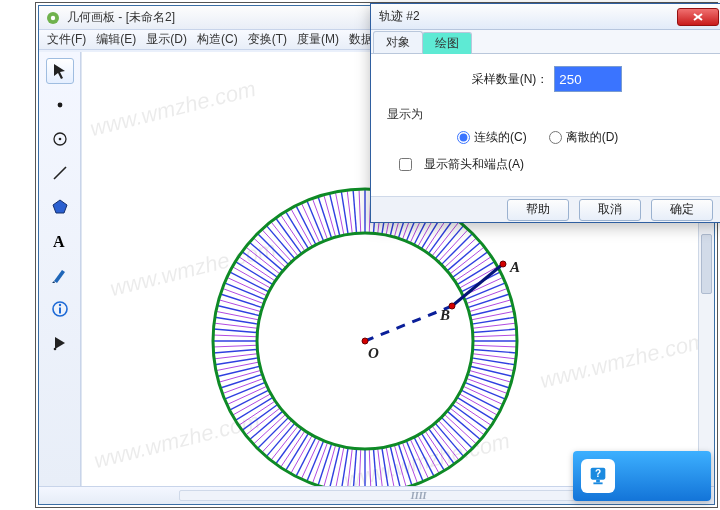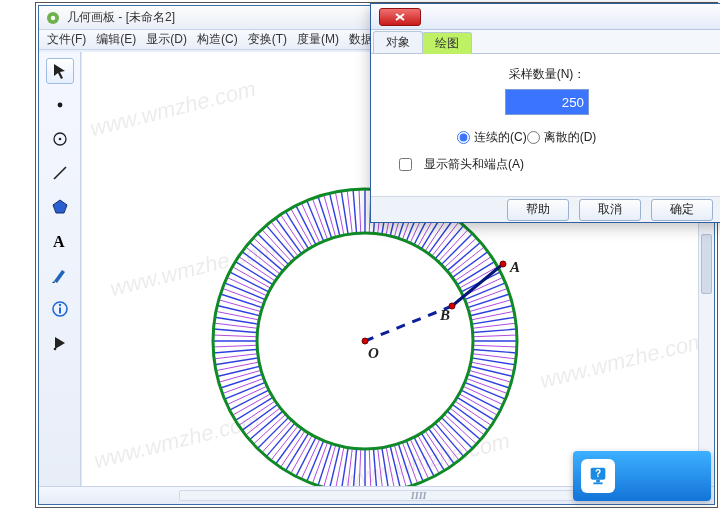--- a/index.html
+++ b/index.html
@@ -406,6 +406,7 @@
 
   <div class="dialog">
     <div class="d-title">
+      <span class="txt">轨迹 #2</span>
       <span class="close">
         <svg width="12" height="10">
             <line x1="2" y1="2" x2="10" y2="8" stroke-width="2"></line>

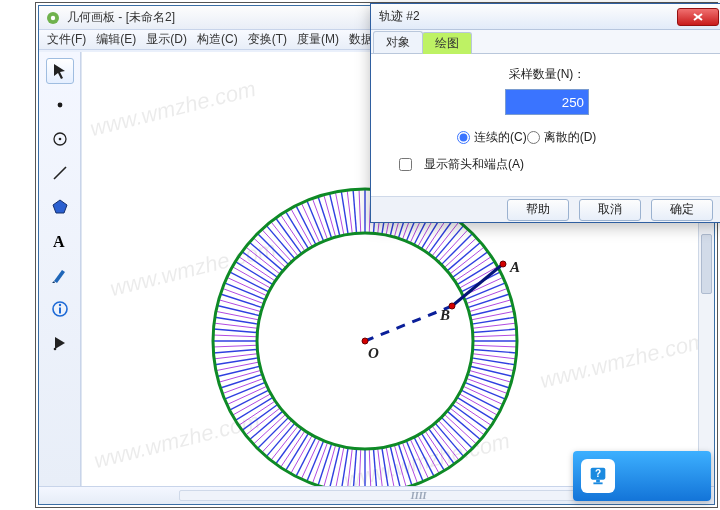--- a/index.html
+++ b/index.html
@@ -71,7 +71,7 @@
     border-bottom:1px solid #b9c7db; padding-left:2px; gap:0; }
   .tab { height:22px; padding:0 12px; display:flex; align-items:center; border:1px solid #b9c7db;
     border-bottom:none; background:#eef3fb; border-radius:3px 3px 0 0; margin-right:-1px; color:#333; }
-  .tab.active { background:#bef264; position:relative; top:1px; }
+  .tab.active { background:#5eead4; position:relative; top:1px; }
 
   .d-body { flex:1; padding:12px 16px 4px 16px; background:#fff; }
   .field-row { display:flex; align-items:center; justify-content:center; gap:6px; margin-bottom:14px;flex-direction:column; }

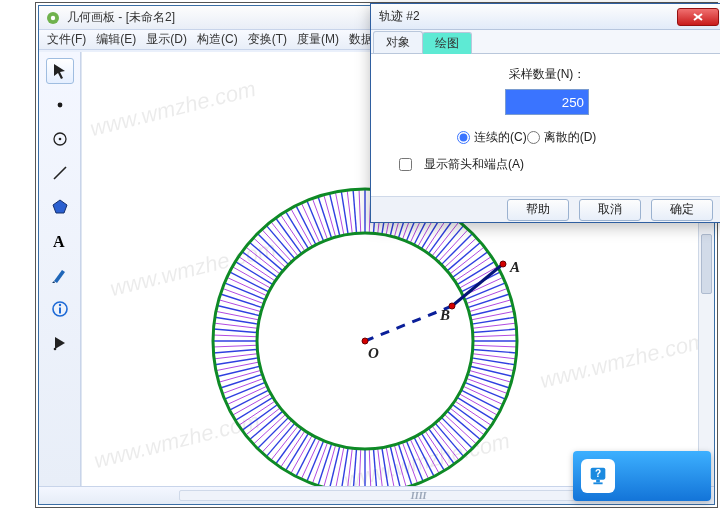--- a/index.html
+++ b/index.html
@@ -74,7 +74,7 @@
   .tab.active { background:#5eead4; position:relative; top:1px; }
 
   .d-body { flex:1; padding:12px 16px 4px 16px; background:#fff; }
-  .field-row { display:flex; align-items:center; justify-content:center; gap:6px; margin-bottom:14px;flex-direction:column; }
+  .field-row { display:flex; align-items:center; justify-content:center; gap:6px; margin-bottom:14px; }
   .field-row input.num { width:84px; height:20px; border:1px solid #7a9cd0; background:#e8f1ff;
     color:#003ab5; text-align:right; padding:12px 4px; }
   .field-row input.num.hl { background:#3a74ff; color:#fff; }

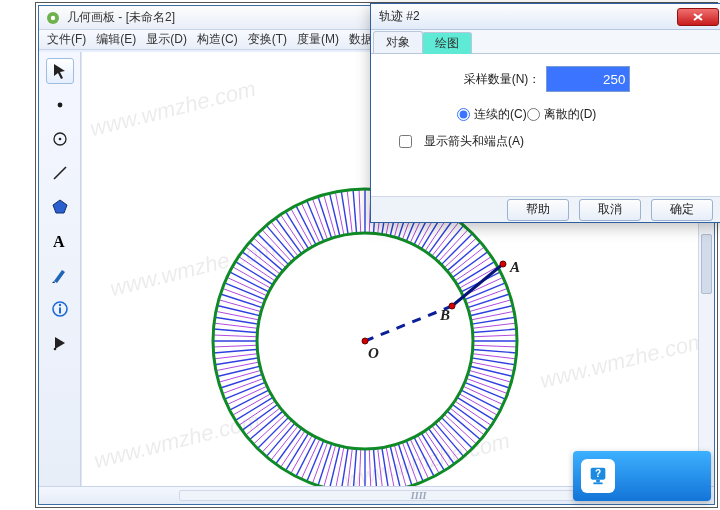--- a/index.html
+++ b/index.html
@@ -75,8 +75,8 @@
 
   .d-body { flex:1; padding:12px 16px 4px 16px; background:#fff; }
   .field-row { display:flex; align-items:center; justify-content:center; gap:6px; margin-bottom:14px; }
-  .field-row input.num { width:84px; height:20px; border:1px solid #7a9cd0; background:#e8f1ff;
-    color:#003ab5; text-align:right; padding:12px 4px; }
+  .field-row input.num { width:68px; height:20px; border:1px solid #7a9cd0; background:#e8f1ff;
+    color:#003ab5; text-align:left; padding:12px 4px; }
   .field-row input.num.hl { background:#3a74ff; color:#fff; }
   .group-label { color:#333; margin-bottom:6px; }
   .radio-row { display:flex; align-items:center; padding-left:70px; margin-bottom:10px; }

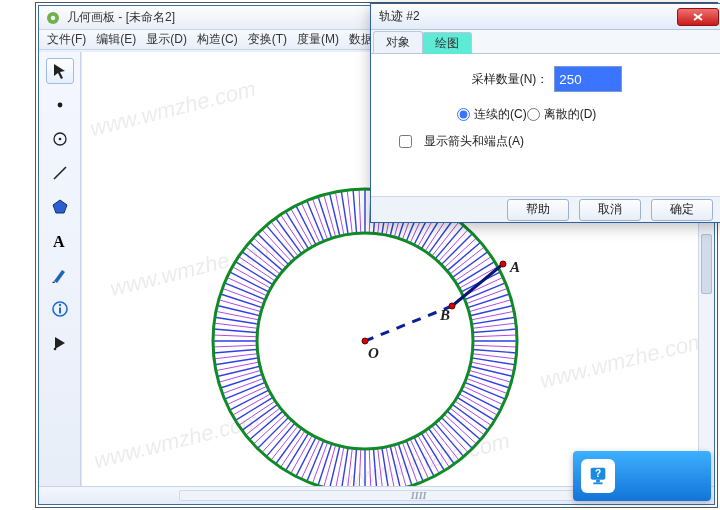--- a/index.html
+++ b/index.html
@@ -423,6 +423,7 @@
         <span>采样数量(N)：</span>
         <input class="num hl" value="250" style="">
       </div>
+      <div class="group-label">显示为</div>
       <div class="radio-row">
         <label>
           <input type="radio" checked="" style="">

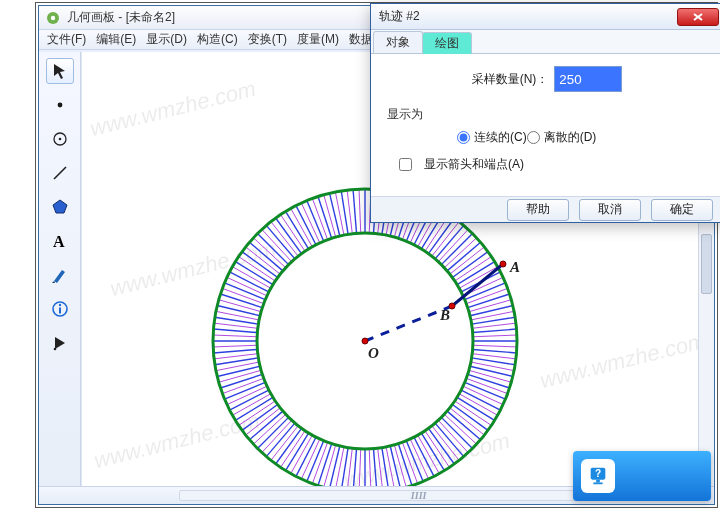--- a/index.html
+++ b/index.html
@@ -79,7 +79,7 @@
     color:#003ab5; text-align:left; padding:12px 4px; }
   .field-row input.num.hl { background:#3a74ff; color:#fff; }
   .group-label { color:#333; margin-bottom:6px; }
-  .radio-row { display:flex; align-items:center; padding-left:70px; margin-bottom:10px; }
+  .radio-row { display:flex; align-items:center; gap:22px; padding-left:70px; margin-bottom:10px; }
   .radio-row label { display:flex; align-items:center; gap:4px; }
   .radio-row input { accent-color:#3a74ff; margin:0; }
   .cb-row { display:flex; align-items:center; gap:12px; padding-left:12px; }

